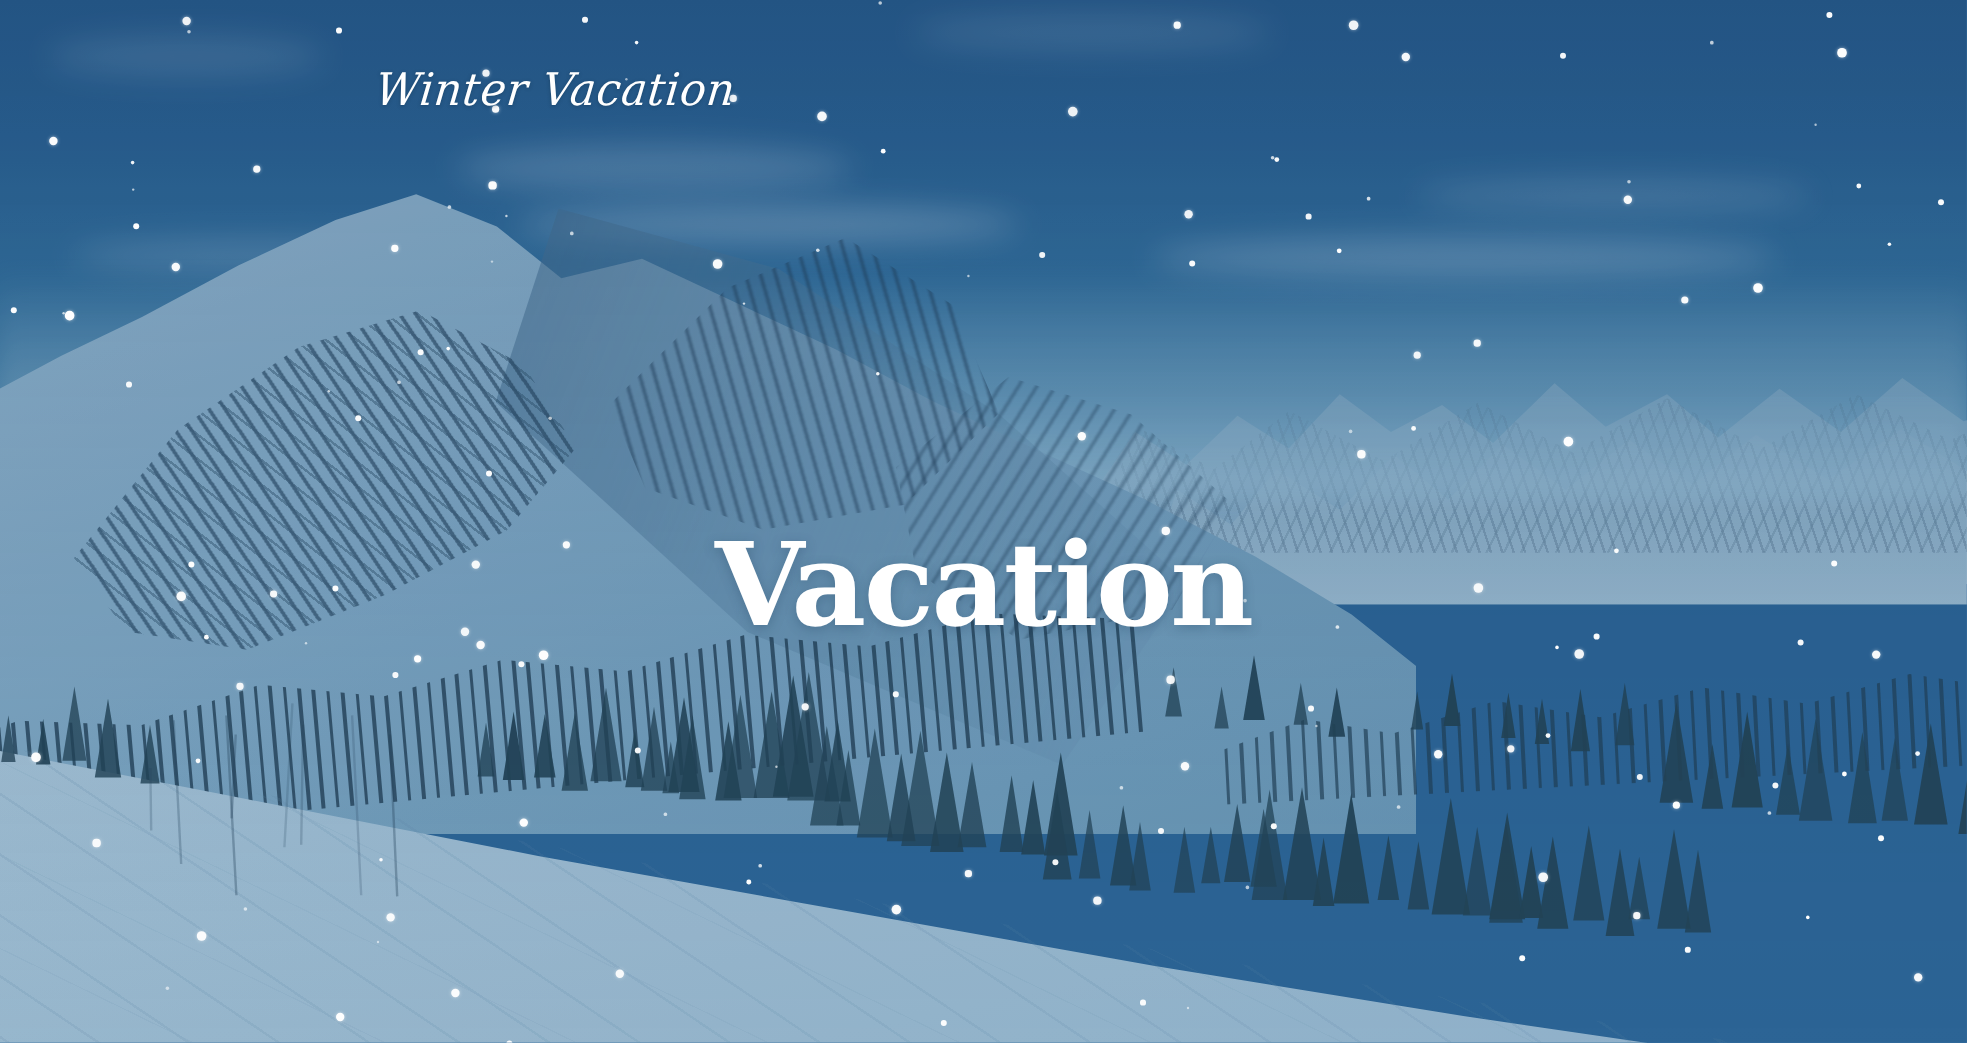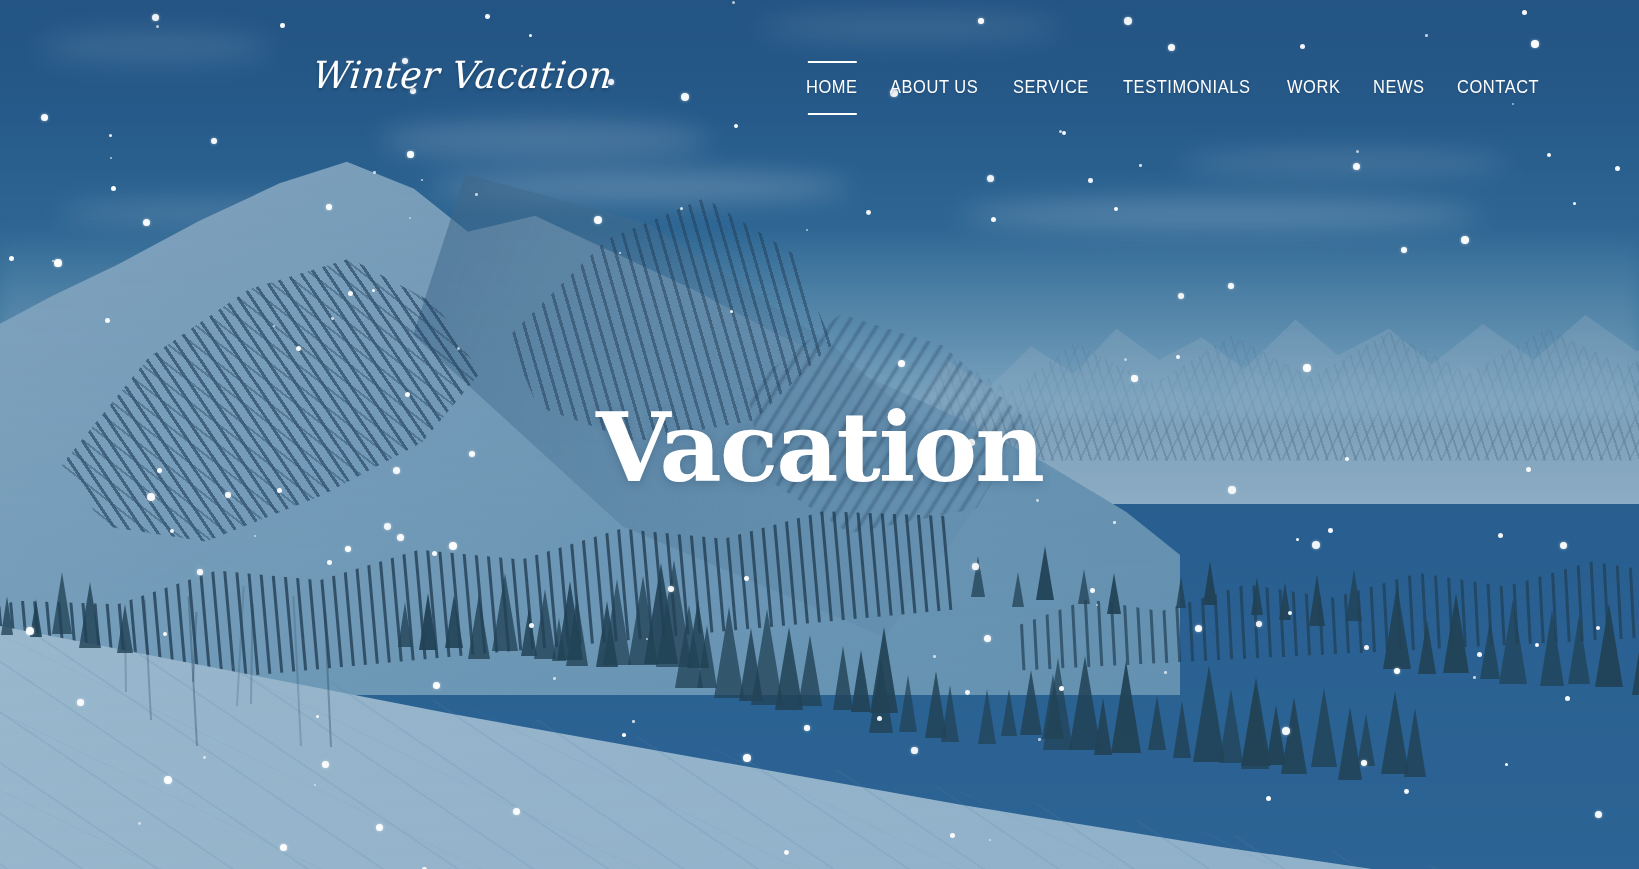--- a/index.html
+++ b/index.html
@@ -563,15 +563,6 @@
 
     <div class="logo">Winter Vacation</div>
 
-    <nav class="nav" id="main-nav">
-        <a class="nav-item active">HOME</a>
-        <a class="nav-item">ABOUT US</a>
-        <a class="nav-item">SERVICE</a>
-        <a class="nav-item">TESTIMONIALS</a>
-        <a class="nav-item">WORK</a>
-        <a class="nav-item">NEWS</a>
-        <a class="nav-item">CONTACT</a>
-      </nav>
   </div>
 
   <h1 class="headline">

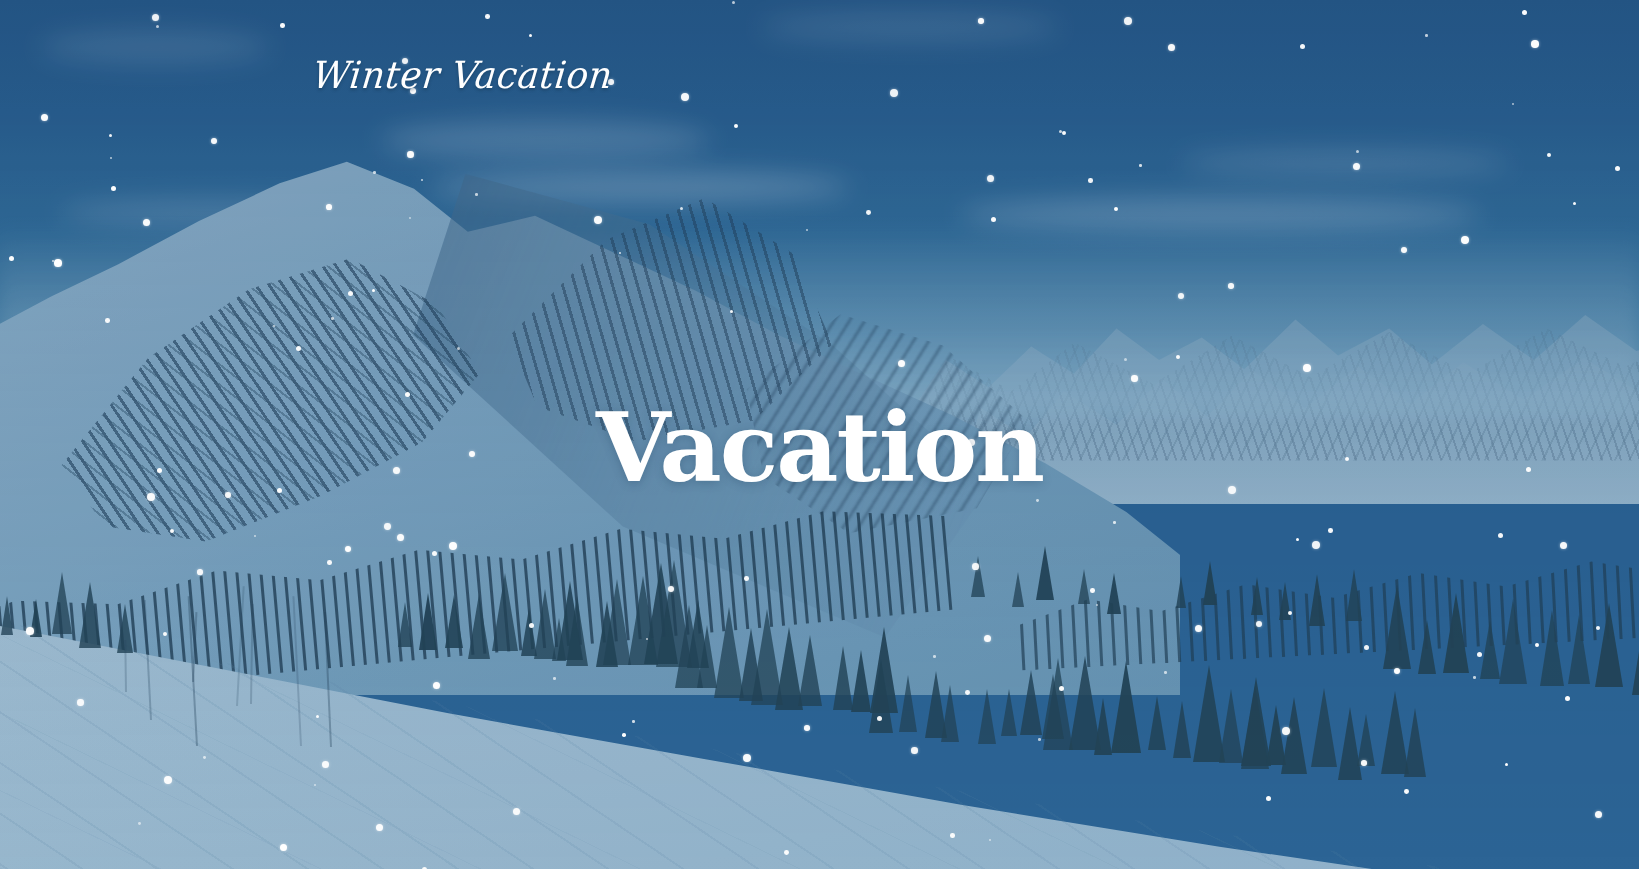--- a/index.html
+++ b/index.html
@@ -277,7 +277,7 @@
     user-select:none;
   }
   .headline .l { display:block; }
-  .headline .l2 { letter-spacing:-2px; }
+  .headline .l2 { letter-spacing:-2px;margin-top:40px; }
 </style>
 </head>
 <body>

